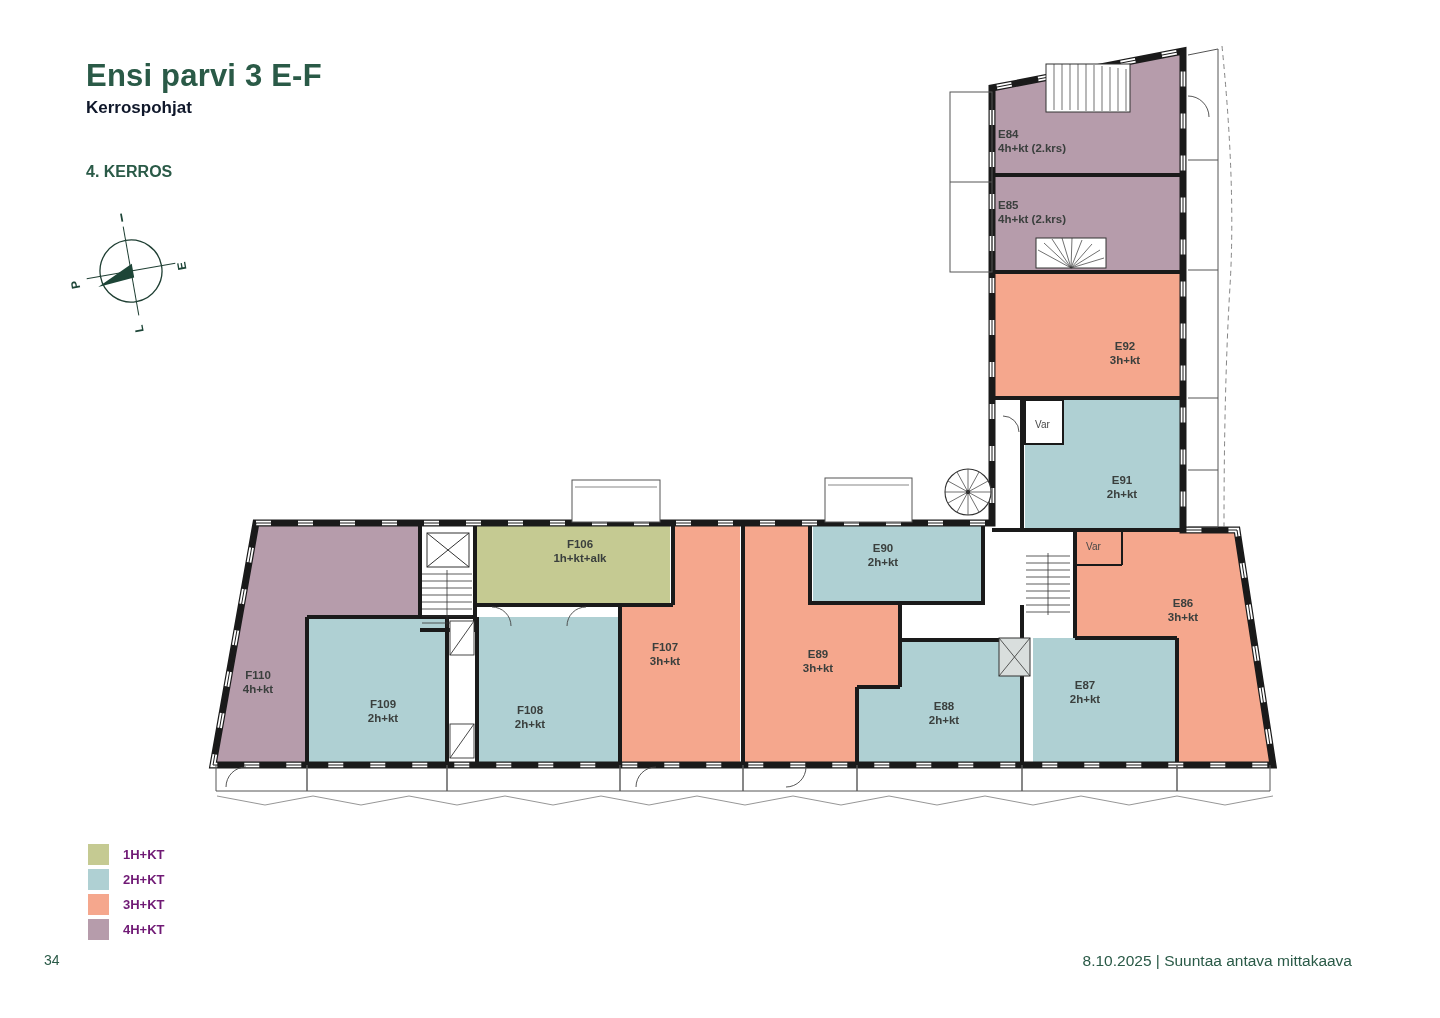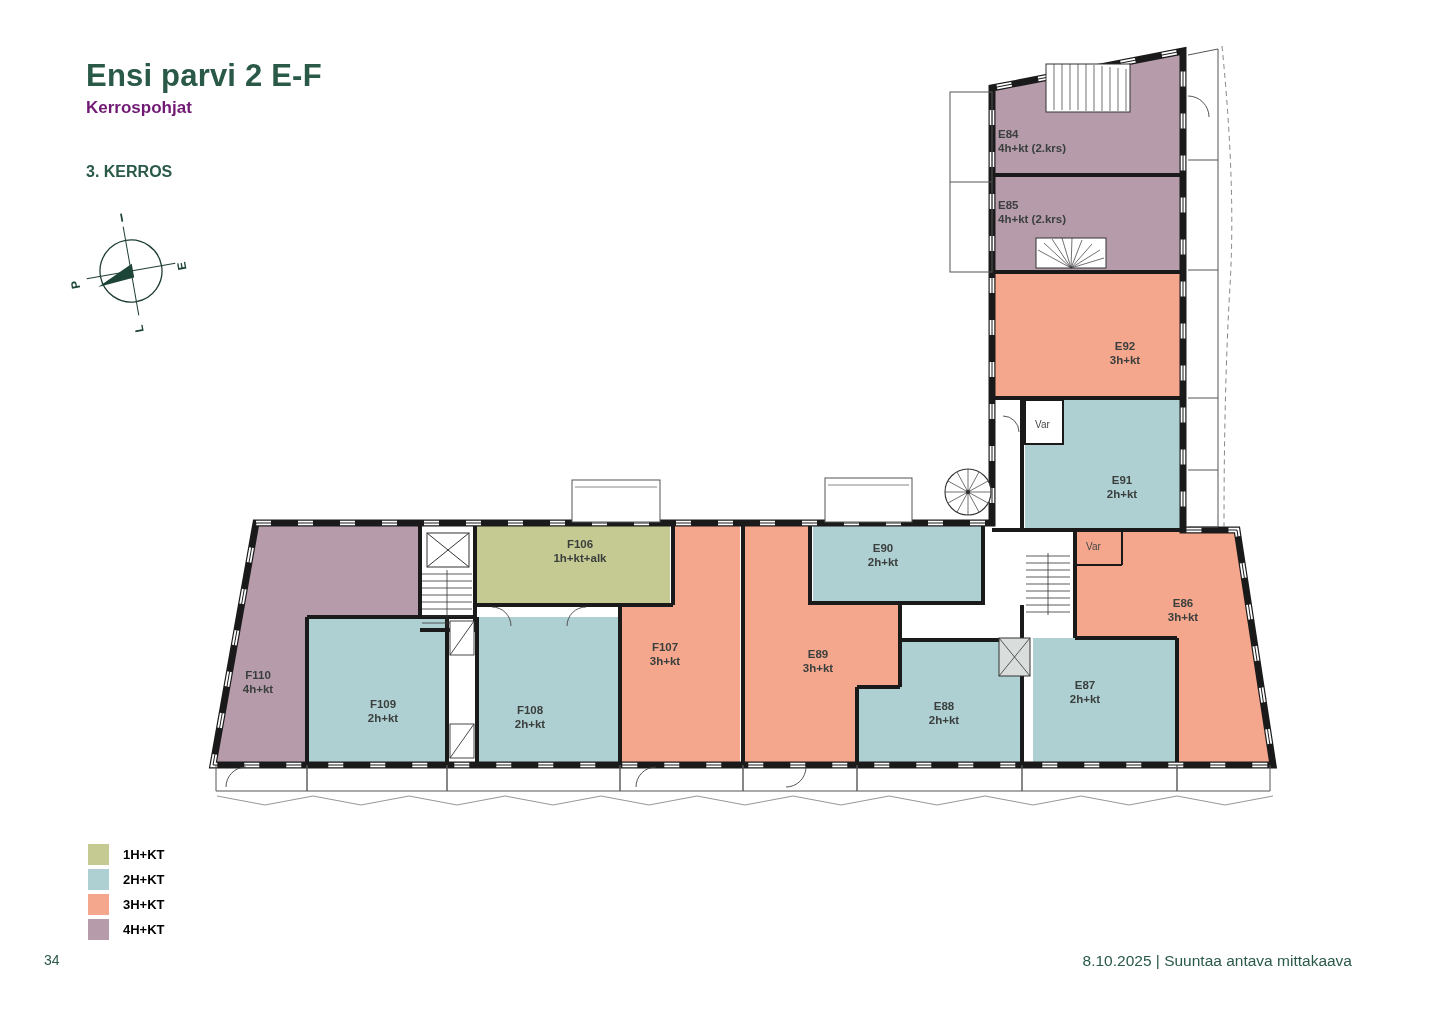--- a/index.html
+++ b/index.html
@@ -26,7 +26,7 @@
 <div class="page">
 
   <div class="title-block">
-    <h1>Ensi parvi 2 E-F</h1>
+    <h1>Ensi parvi 3 E-F</h1>
     <div class="subtitle">Kerrospohjat</div>
   </div>
   <div class="floor-label">3. KERROS</div>

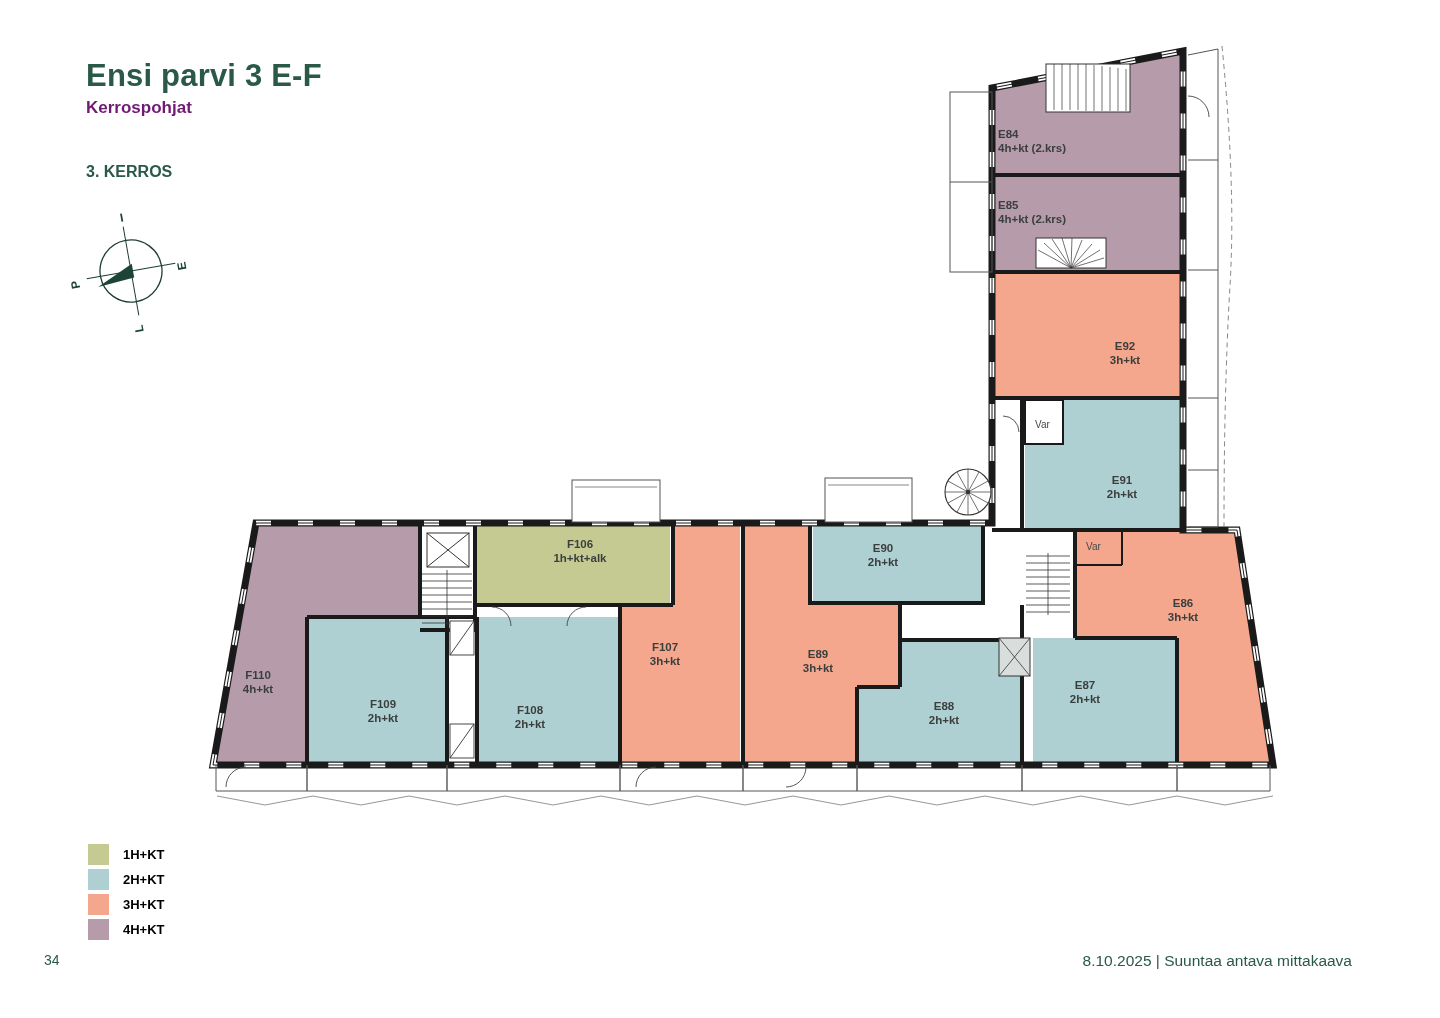--- a/index.html
+++ b/index.html
@@ -7,7 +7,7 @@
         font-family:"Liberation Sans",sans-serif;color:#2a5a47;}
   .title-block{position:absolute;left:86px;top:58px;}
   .title-block h1{margin:0;font-size:31px;font-weight:700;letter-spacing:.2px;color:#2a5a47;}
-  .subtitle{font-size:17px;font-weight:600;margin-top:4px;color:#701a75;}
+  .subtitle{font-size:17px;font-weight:600;margin-top:4px;color:#0f172a;}
   .floor-label{position:absolute;left:86px;top:163px;font-size:16px;font-weight:700;color:#2a5a47;}
   .plan-svg{position:absolute;left:0;top:0;}
   .legend{position:absolute;left:88px;top:842px;}

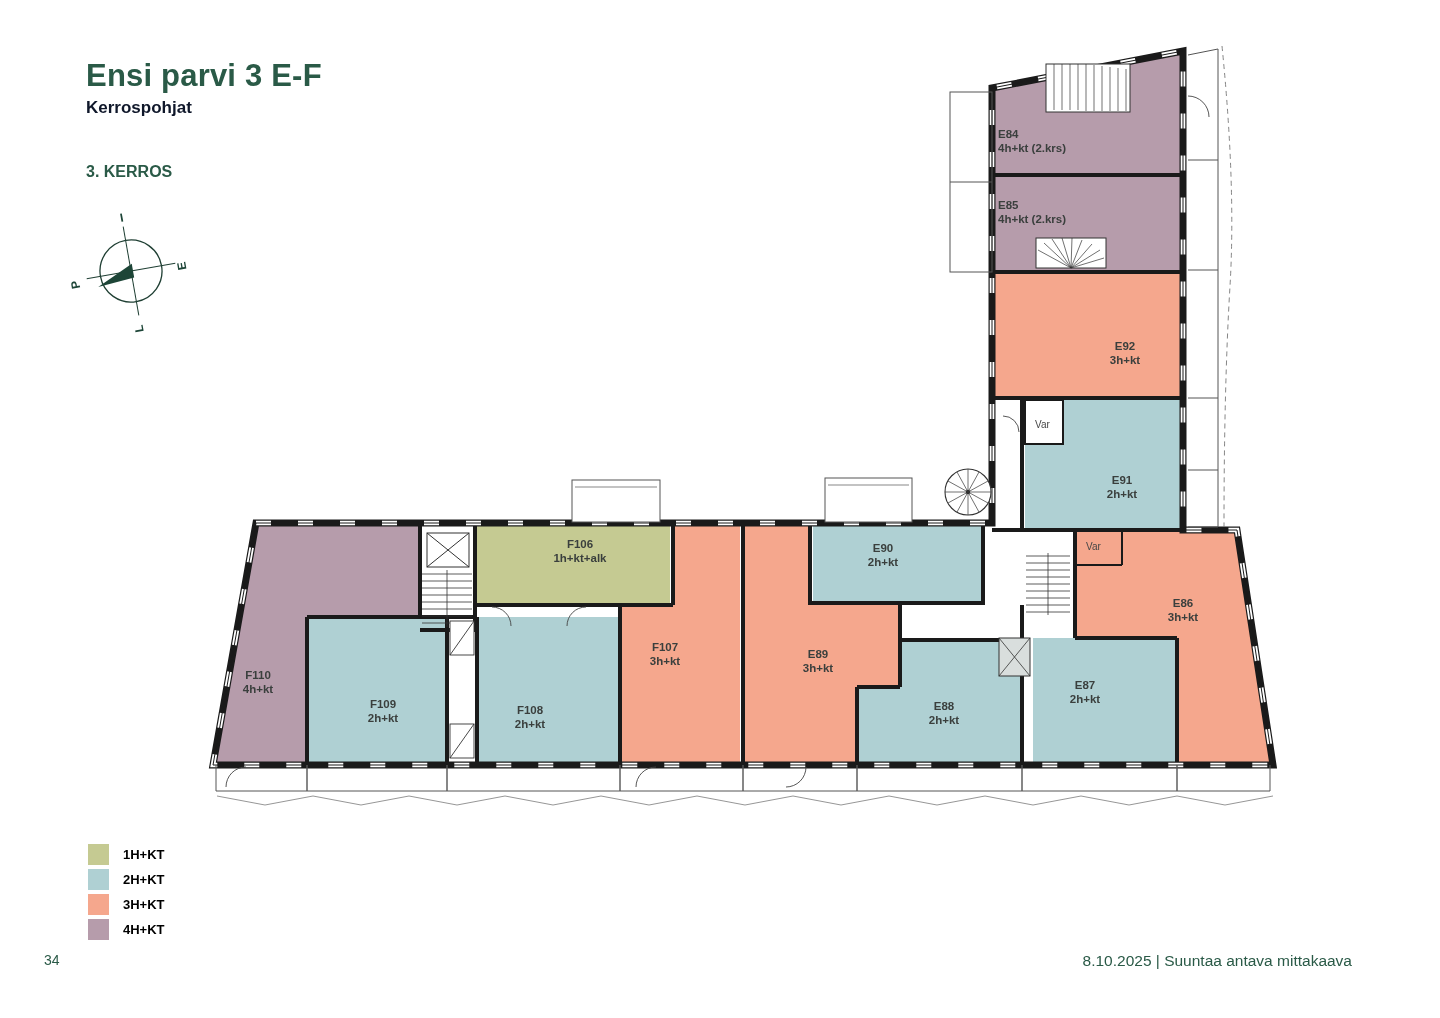--- a/index.html
+++ b/index.html
@@ -29,7 +29,7 @@
     <h1>Ensi parvi 3 E-F</h1>
     <div class="subtitle">Kerrospohjat</div>
   </div>
-  <div class="floor-label">3. KERROS</div>
+  <div class="floor-label">4. KERROS</div>
 
   <svg class="plan-svg" width="1440" height="1018" viewBox="0 0 1440 1018">
 

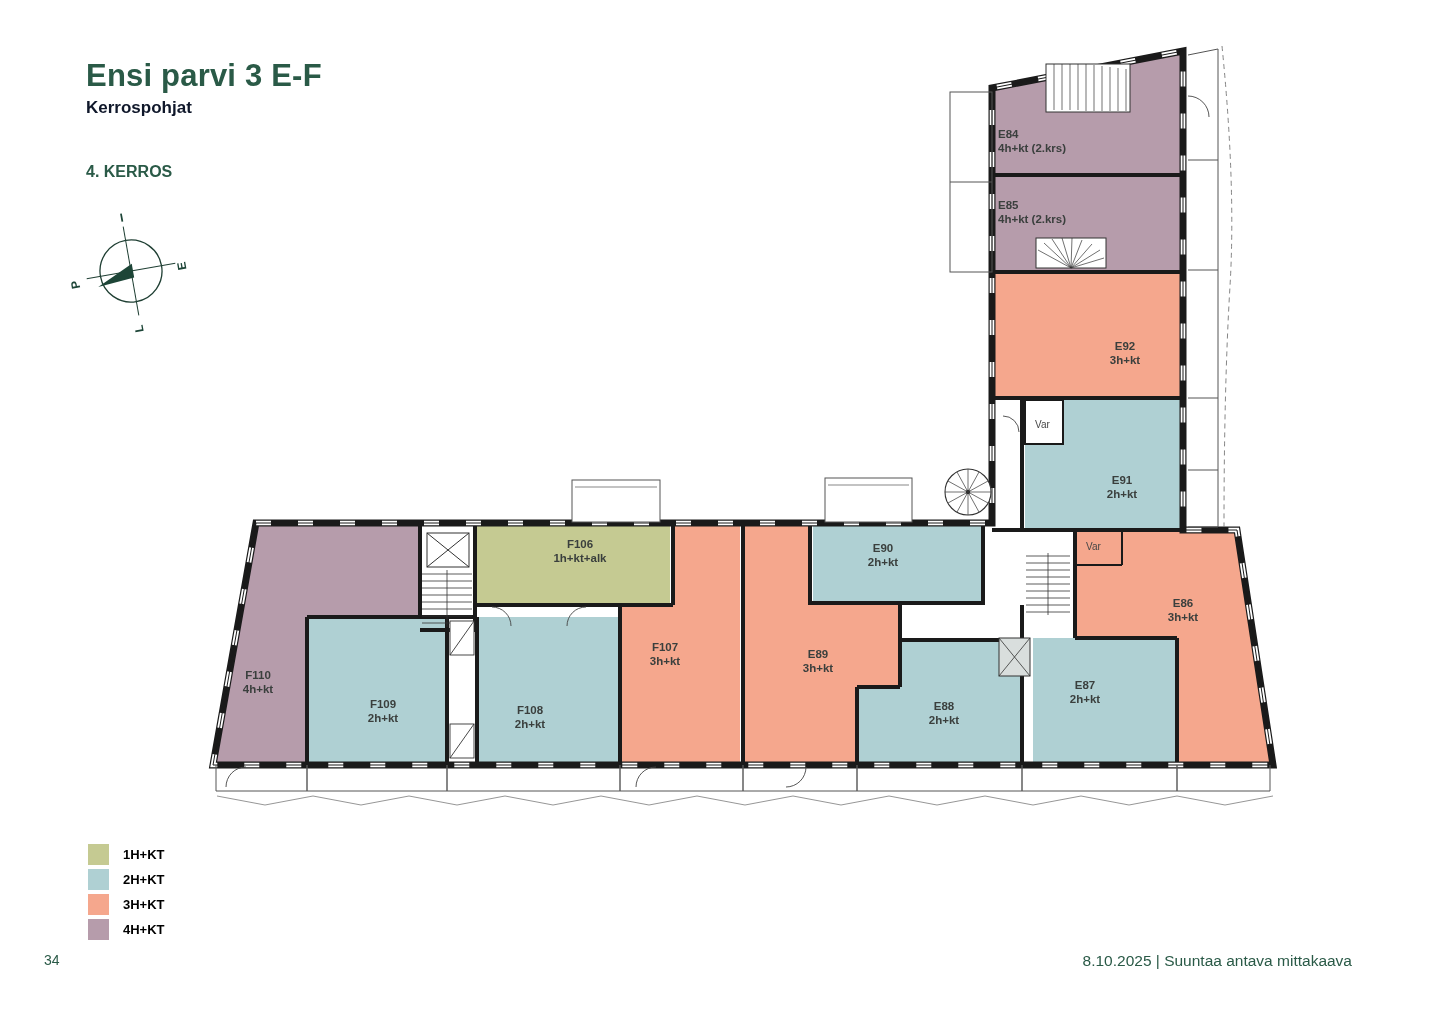--- a/index.html
+++ b/index.html
@@ -13,7 +13,7 @@
   .legend{position:absolute;left:88px;top:842px;}
   .legend-row{display:flex;align-items:center;height:25px;}
   .legend-row svg{display:block;margin-right:14px;}
-  .legend-label{font-size:13px;font-weight:600;color:#000000;}
+  .legend-label{font-size:13px;font-weight:600;color:#701a75;}
   .page-number{position:absolute;left:44px;top:952px;font-size:14px;font-weight:400;color:#2a5a47;}
   .footer-note{position:absolute;right:88px;top:952px;font-size:15.5px;font-weight:400;color:#2a5a47;}
   text.apt-id,text.apt-type{font-size:11.5px;font-weight:700;fill:#3a3f3d;}

